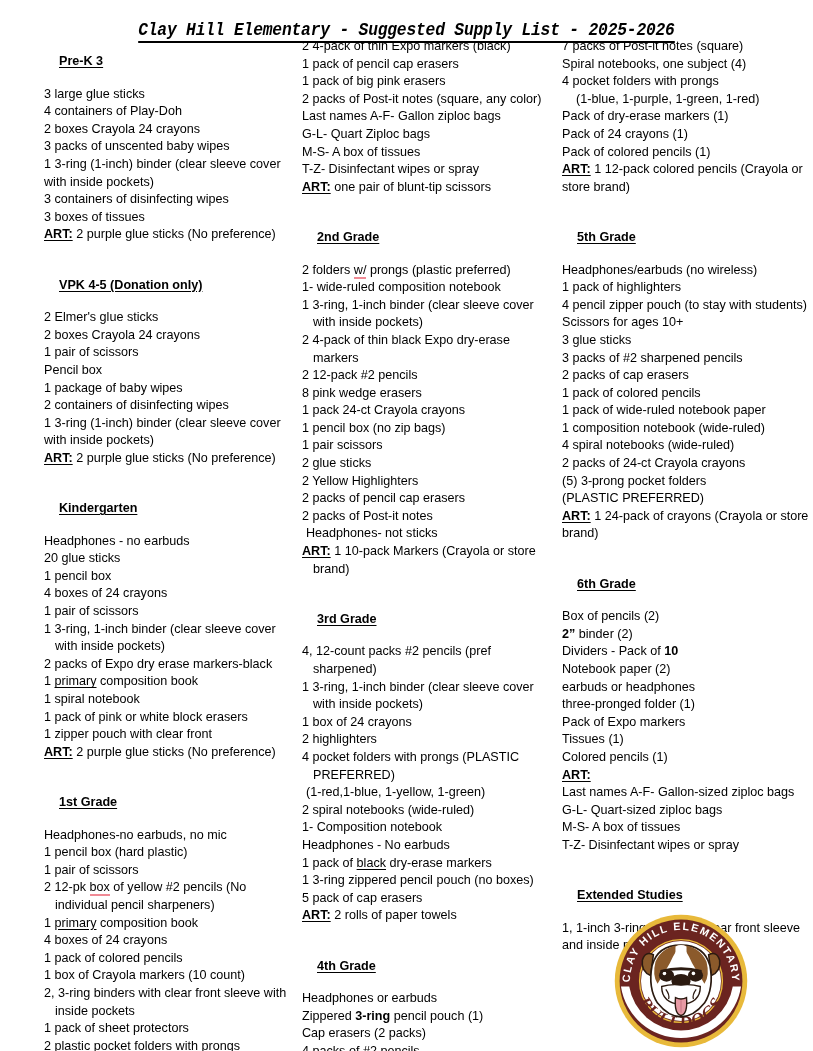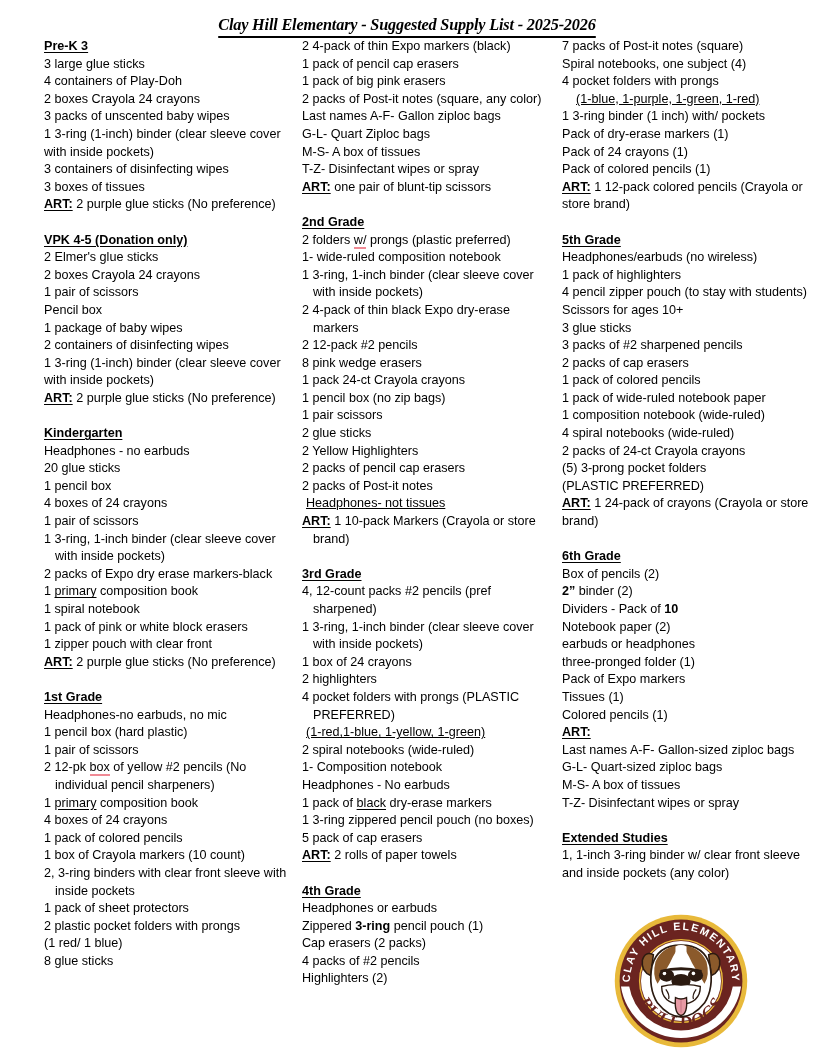--- a/index.html
+++ b/index.html
@@ -19,11 +19,11 @@
   
   .doc-title {
     position: absolute;
-    top: 14px;
+    top: 20px;
     left: 0;
     width: 813px;
     text-align: center;
-    font-family: Liberation Serif, serif;
+    font-family: Liberation Mono, monospace;
     font-size: 17.5px;
     font-weight: bold;
     font-style: italic;

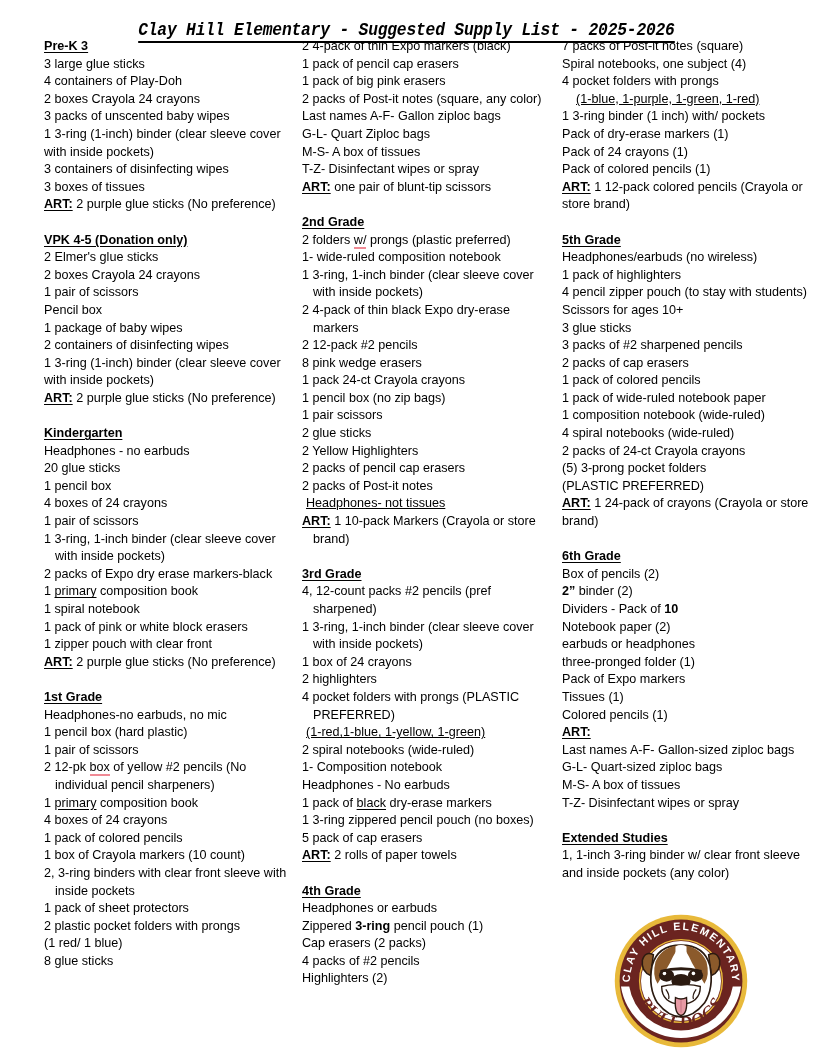--- a/index.html
+++ b/index.html
@@ -61,7 +61,7 @@
     font-weight: bold;
     text-decoration: underline;
     text-underline-offset: 1.5px;
-    margin: 0;
+    margin: 15px;
     white-space: nowrap;
   }
   .item {

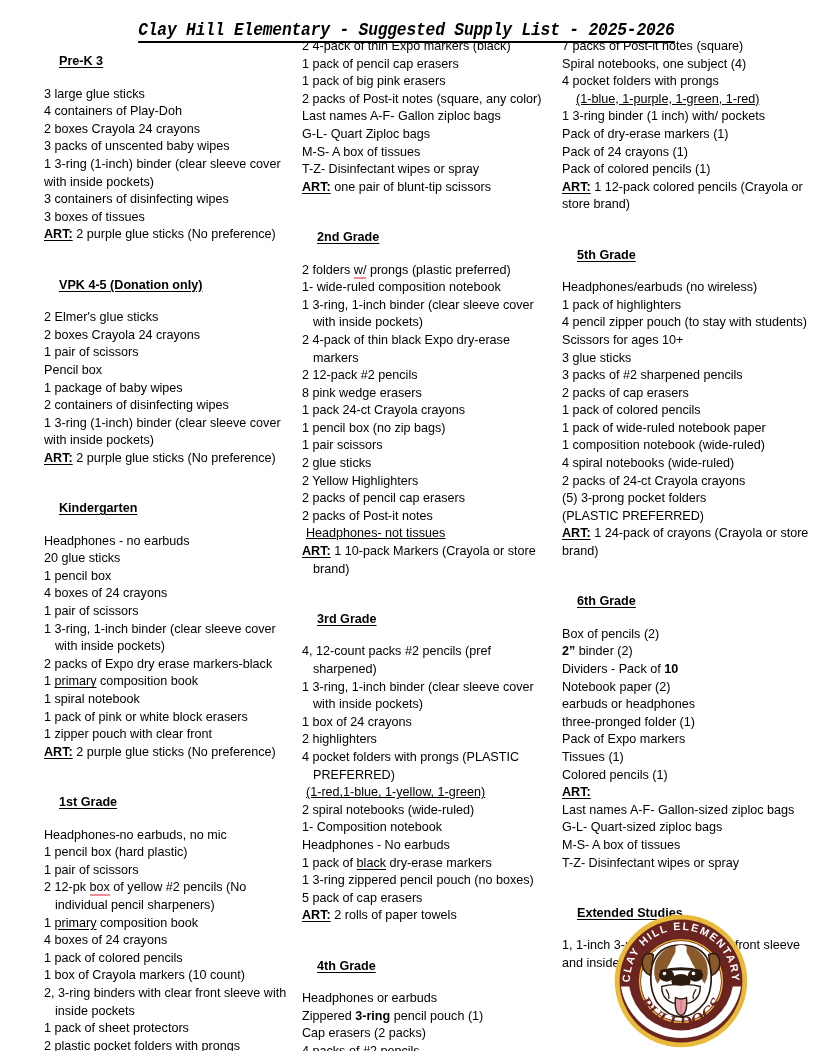--- a/index.html
+++ b/index.html
@@ -73,7 +73,7 @@
     padding-left: 11px;
     text-indent: -11px;
   }
-  .item.lead-space { padding-left: 4px; text-decoration: underline; }
+  .item.lead-space { padding-left: 4px; }
   .spacer { height: 17.6px; }
 
   .art-label {

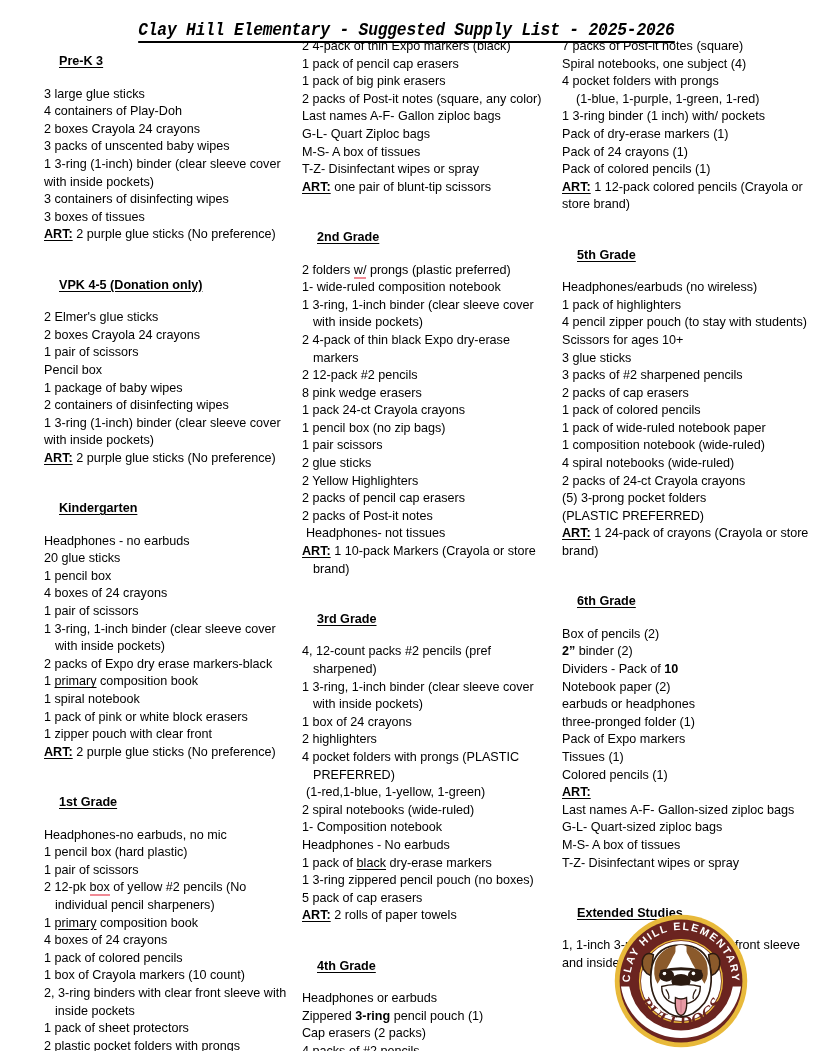--- a/index.html
+++ b/index.html
@@ -241,7 +241,6 @@
       <div class="item">Spiral notebooks, one subject (4)</div>
       <div class="item">4 pocket folders with prongs</div>
       <div class="item lead-space" style="padding-left:14px">(1-blue, 1-purple, 1-green, 1-red)</div>
-      <div class="item">1 3-ring binder (1 inch) with/ pockets</div>
       <div class="item">Pack of dry-erase markers (1)</div>
       <div class="item">Pack of 24 crayons (1)</div>
       <div class="item">Pack of colored pencils (1)</div>

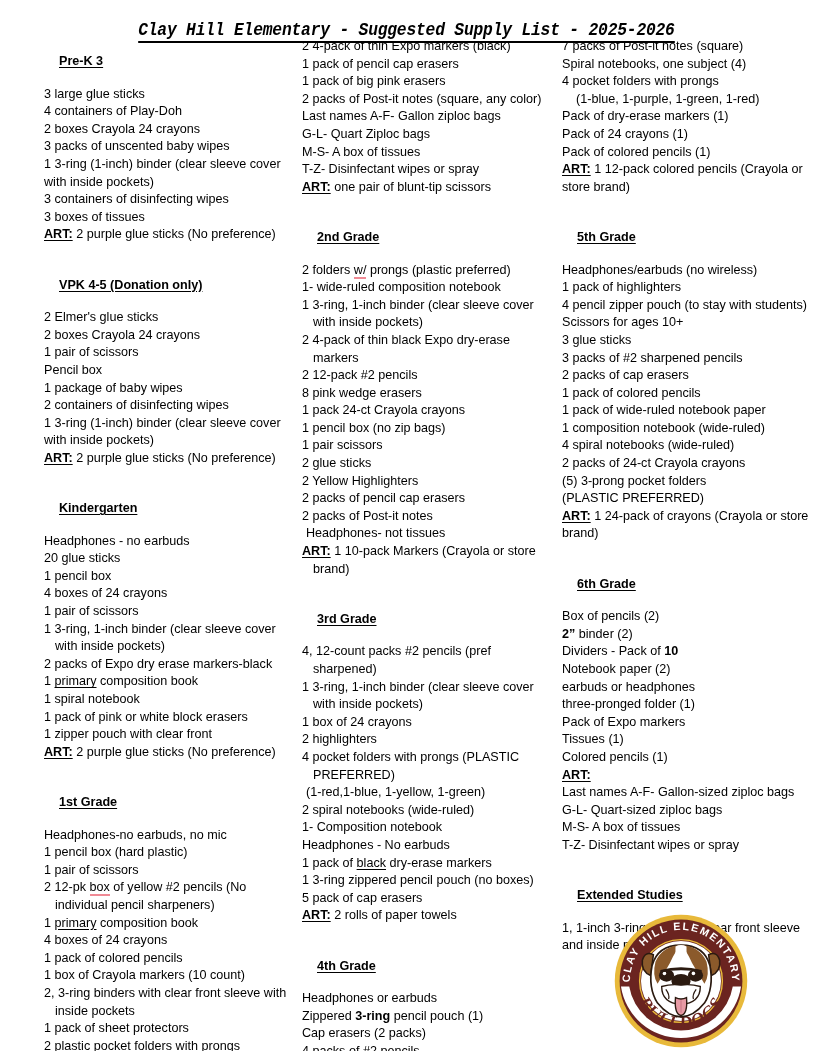--- a/index.html
+++ b/index.html
@@ -201,7 +201,7 @@
       <div class="item">2 Yellow Highlighters</div>
       <div class="item">2 packs of pencil cap erasers</div>
       <div class="item">2 packs of Post-it notes</div>
-      <div class="item lead-space">Headphones- not tissues</div>
+      <div class="item lead-space">Headphones- not sticks</div>
       <div class="item hang"><span class="art-label">ART:</span> <span>1 10-pack Markers (Crayola or store brand)</span></div>
     </div>
     <div class="spacer"></div>

